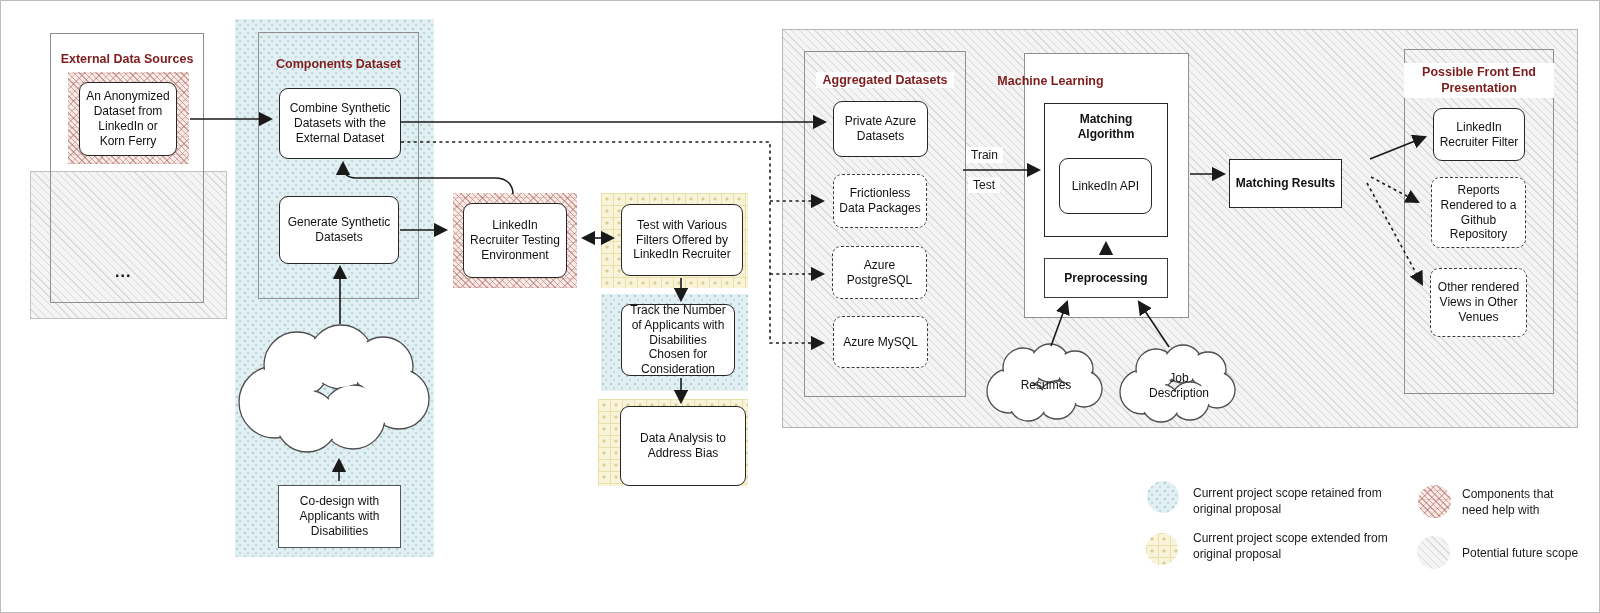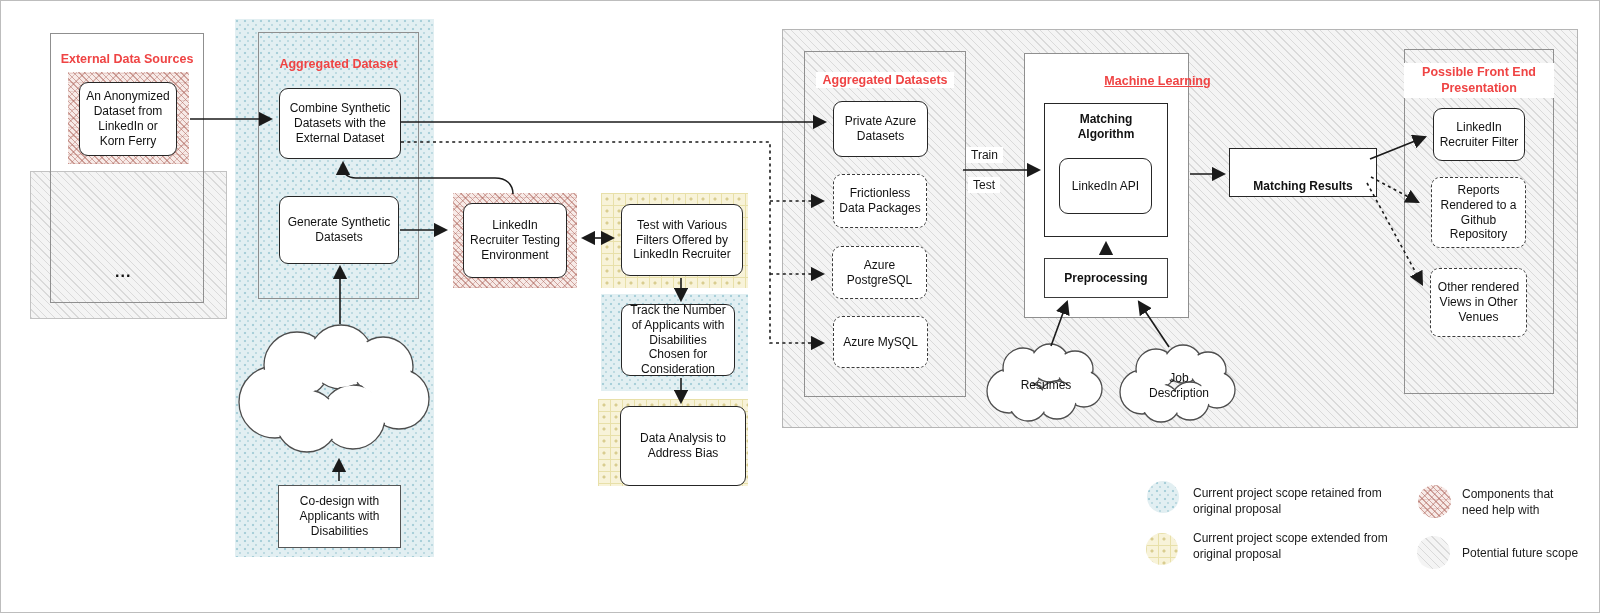--- a/index.html
+++ b/index.html
@@ -43,7 +43,7 @@
   .node.rect{border-radius:0;}
   .node.thin{border-width:1px;border-color:#555;}
   .node.bold{font-weight:bold;}
-  .title{position:absolute;font-weight:bold;font-size:12.5px;color:#ef4444;text-align:center;line-height:1.3;z-index:11;}
+  .title{position:absolute;font-weight:bold;font-size:12.5px;color:#7f1d1d;text-align:center;line-height:1.3;z-index:11;}
   .wbg{background:#fff;padding:1px 6px;}
   .flabel{position:absolute;font-size:12px;color:#161616;background:#fff;padding:1px 5px;z-index:11;}
   .cloud-text{position:absolute;font-size:12px;line-height:1.26;color:#111;text-align:center;z-index:10;}

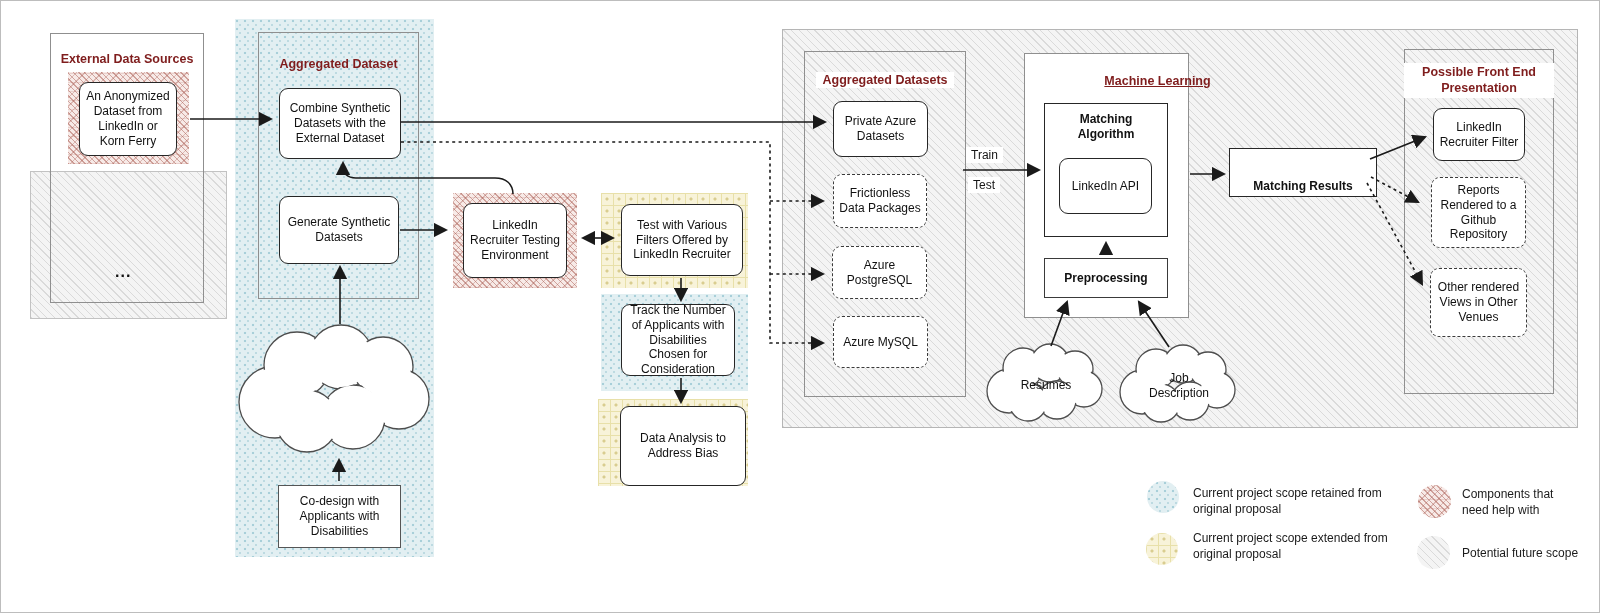--- a/index.html
+++ b/index.html
@@ -138,7 +138,7 @@
   </svg>
 
   <div class="title" style="left:49px;top:50px;width:154px;">External Data Sources</div>
-  <div class="title" style="left:257px;top:55px;width:161px;">Aggregated Dataset</div>
+  <div class="title" style="left:257px;top:55px;width:161px;">Components Dataset</div>
   <div class="title" style="left:803px;top:71px;width:162px;"><span class="wbg">Aggregated Datasets</span></div>
   <div class="title" style="left:1074px;top:72px;width:165px;text-decoration:underline;">Machine Learning</div>
   <div class="title" style="left:1403px;top:62px;width:150px;"><span class="wbg" style="display:inline-block;">Possible Front End Presentation</span></div>

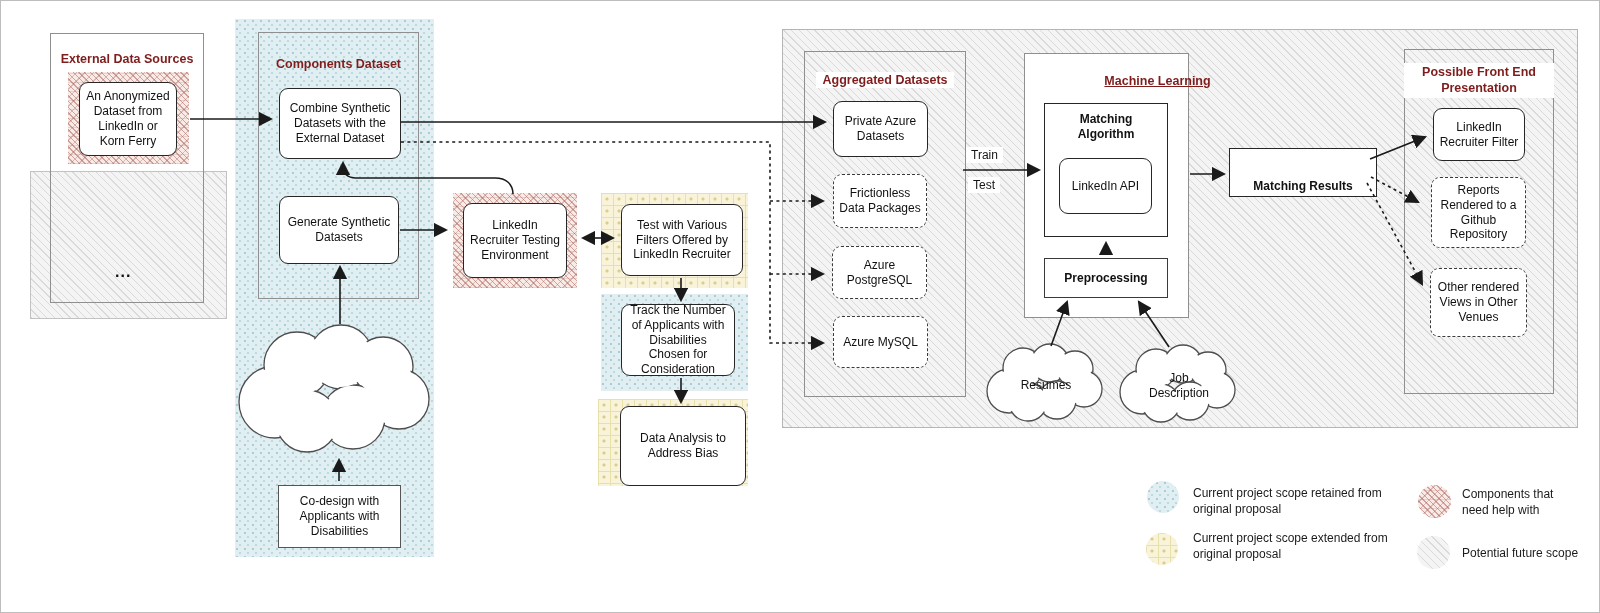--- a/index.html
+++ b/index.html
@@ -140,7 +140,7 @@
   <div class="title" style="left:49px;top:50px;width:154px;">External Data Sources</div>
   <div class="title" style="left:257px;top:55px;width:161px;">Components Dataset</div>
   <div class="title" style="left:803px;top:71px;width:162px;"><span class="wbg">Aggregated Datasets</span></div>
-  <div class="title" style="left:1074px;top:72px;width:165px;text-decoration:underline;">Machine Learning</div>
+  <div class="title" style="left:967px;top:72px;width:165px;">Machine Learning</div>
   <div class="title" style="left:1403px;top:62px;width:150px;"><span class="wbg" style="display:inline-block;">Possible Front End Presentation</span></div>
 
   <div class="node" style="left:78px;top:81px;width:98px;height:74px;">

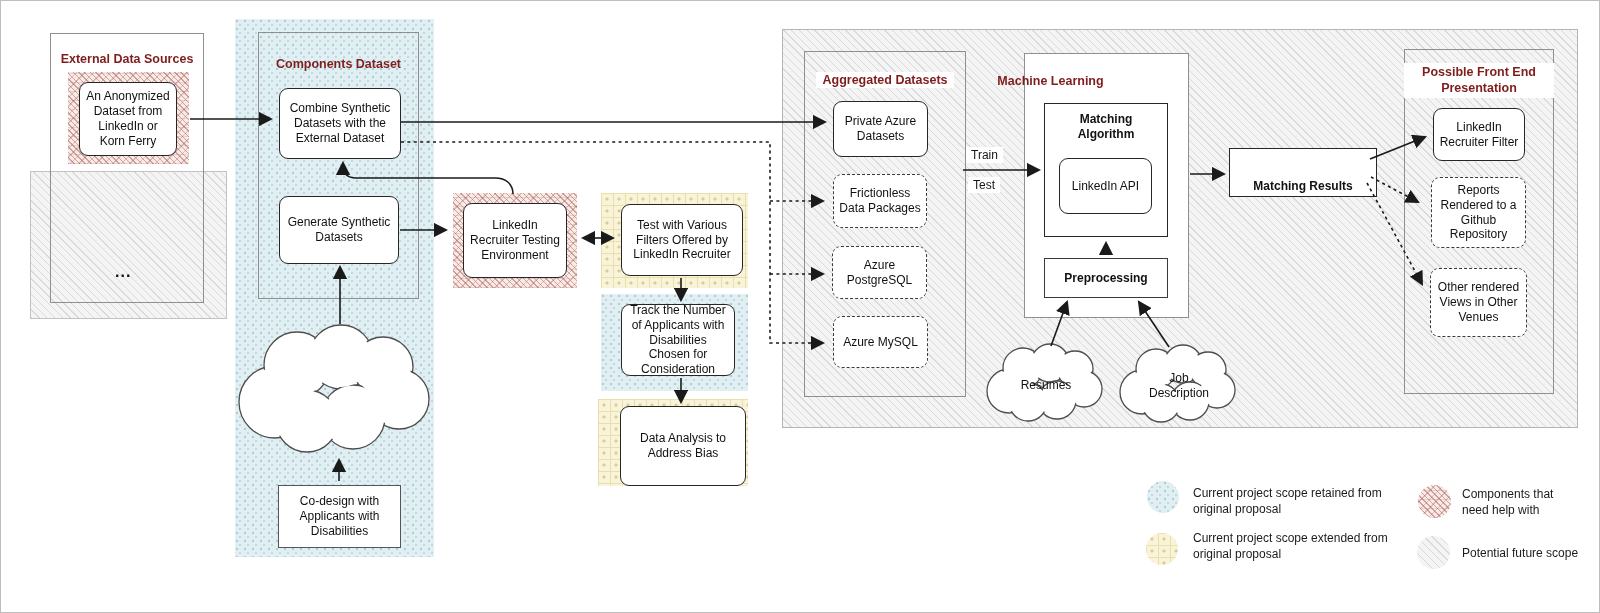--- a/index.html
+++ b/index.html
@@ -200,7 +200,7 @@
   <div class="cloud-text" style="left:1005px;top:377px;width:80px;"><span>Resumes</span></div>
   <div class="cloud-text" style="left:1138px;top:370px;width:80px;"><span>Job Description</span></div>
 
-  <div class="node rect bold" style="left:1228px;top:147px;width:148px;height:49px;border-width:1.6px;align-items:flex-end;">
+  <div class="node rect bold" style="left:1228px;top:158px;width:113px;height:49px;border-width:1.6px;">
       <span>Matching Results</span>
     </div>
 

